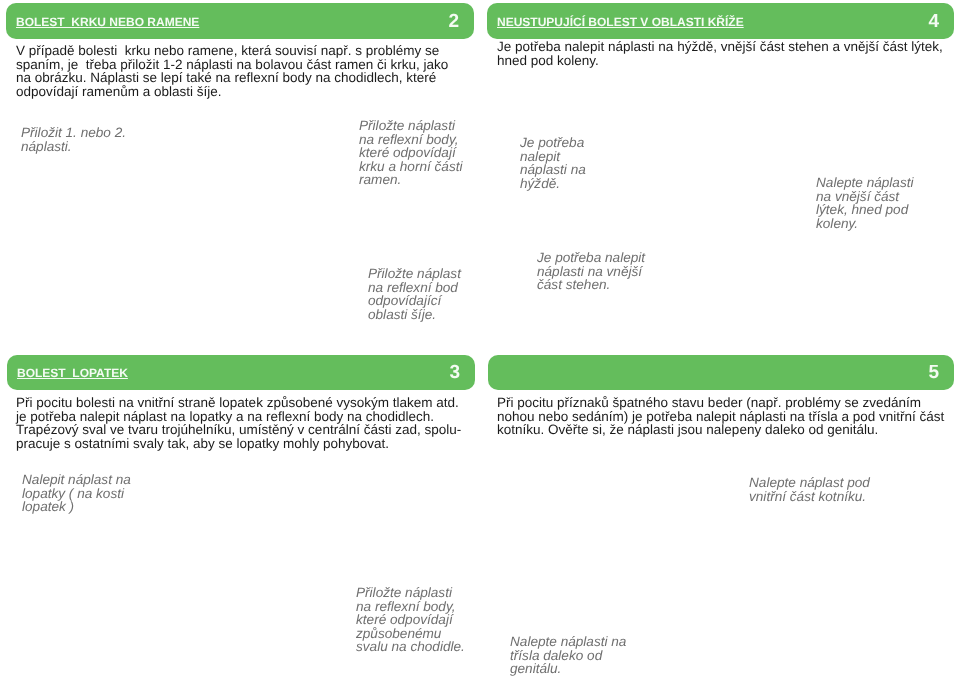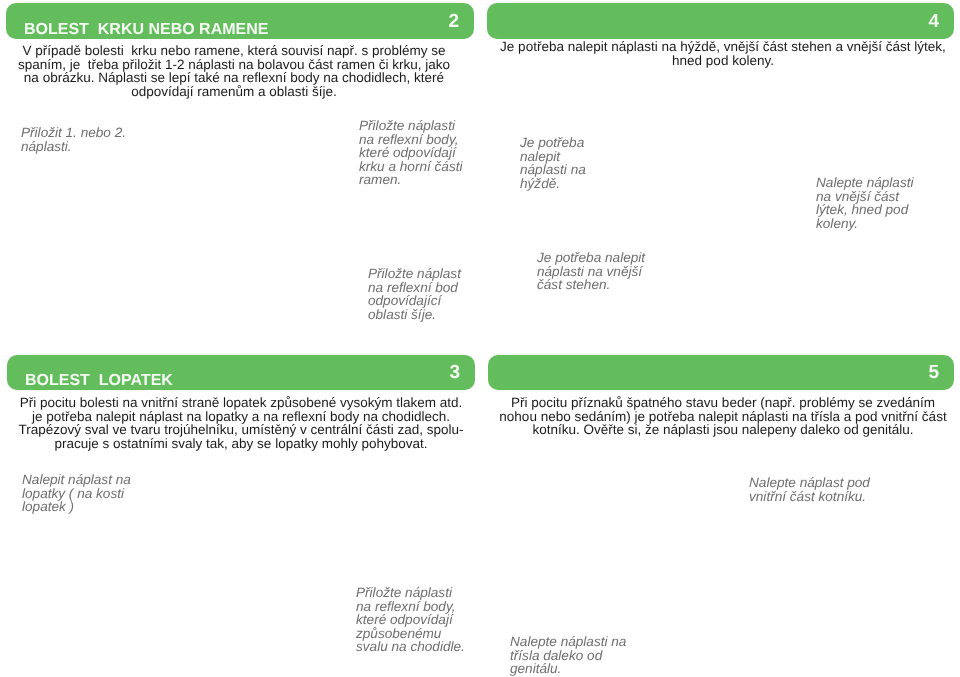--- a/index.html
+++ b/index.html
@@ -11,9 +11,9 @@
   .panel{position:absolute;left:0;top:0;}
   .panel-header{position:absolute;border-radius:10px;box-sizing:border-box;overflow:hidden;
        background:#64bd5c;}
-  .panel-title{position:absolute;left:10px;top:1px;height:100%;margin:8px;padding:0;
+  .panel-title{position:absolute;left:10px;top:1px;height:100%;margin:0;padding:0;
        display:flex;align-items:center;
-       color:#f4fbf3;font-size:16px;font-weight:bold;letter-spacing:0;white-space:pre;}
+       color:#f4fbf3;font-size:12px;font-weight:bold;letter-spacing:0;white-space:pre;text-decoration:underline;}
   .panel-number{position:absolute;right:15px;top:1px;height:100%;display:flex;align-items:center;
        color:#f4fbf3;font-size:19px;font-weight:bold;}
   .panel-body{position:absolute;margin:0;font-size:13.5px;color:#1b1b1b;line-height:13.5px;

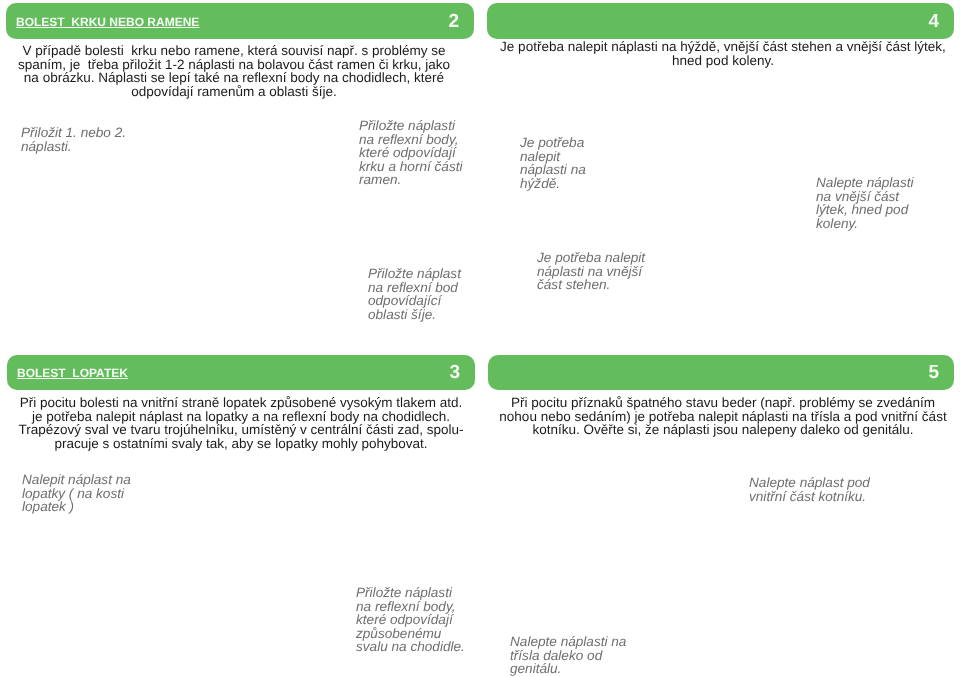--- a/index.html
+++ b/index.html
@@ -37,6 +37,7 @@
   </section>
   <section class="panel">
     <div class="panel-header" style="left:487px;top:2.5px;width:467px;height:36px">
+      <h2 class="panel-title">NEUSTUPUJÍCÍ BOLEST V OBLASTI KŘÍŽE</h2>
       <span class="panel-number">4</span>
     </div>
     <p class="panel-body" style="left:497px;top:40px;width:452px">Je potřeba nalepit náplasti na hýždě, vnější část stehen a vnější část lýtek, hned pod koleny.</p>

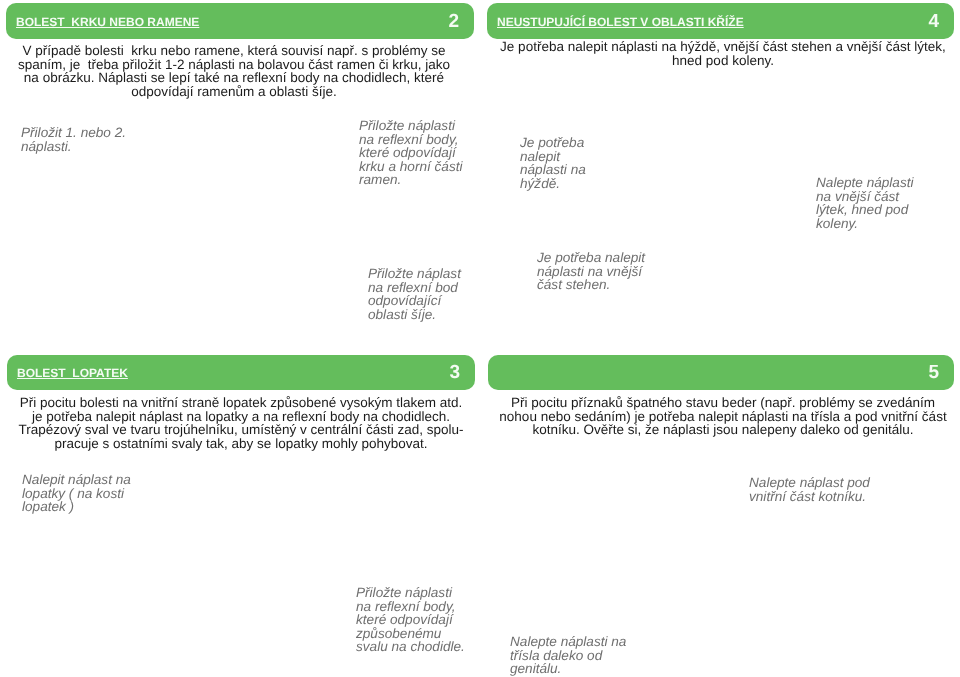--- a/index.html
+++ b/index.html
@@ -17,7 +17,7 @@
   .panel-number{position:absolute;right:15px;top:1px;height:100%;display:flex;align-items:center;
        color:#f4fbf3;font-size:19px;font-weight:bold;}
   .panel-body{position:absolute;margin:0;font-size:13.5px;color:#1b1b1b;line-height:13.5px;
-       text-align:center;white-space:pre-wrap;hyphens:manual;}
+       text-align:left;white-space:pre-wrap;hyphens:manual;}
   .caption{position:absolute;font-size:13.6px;color:#6f6f6f;font-style:italic;
        line-height:13.5px;hyphens:manual;}
 </style>

